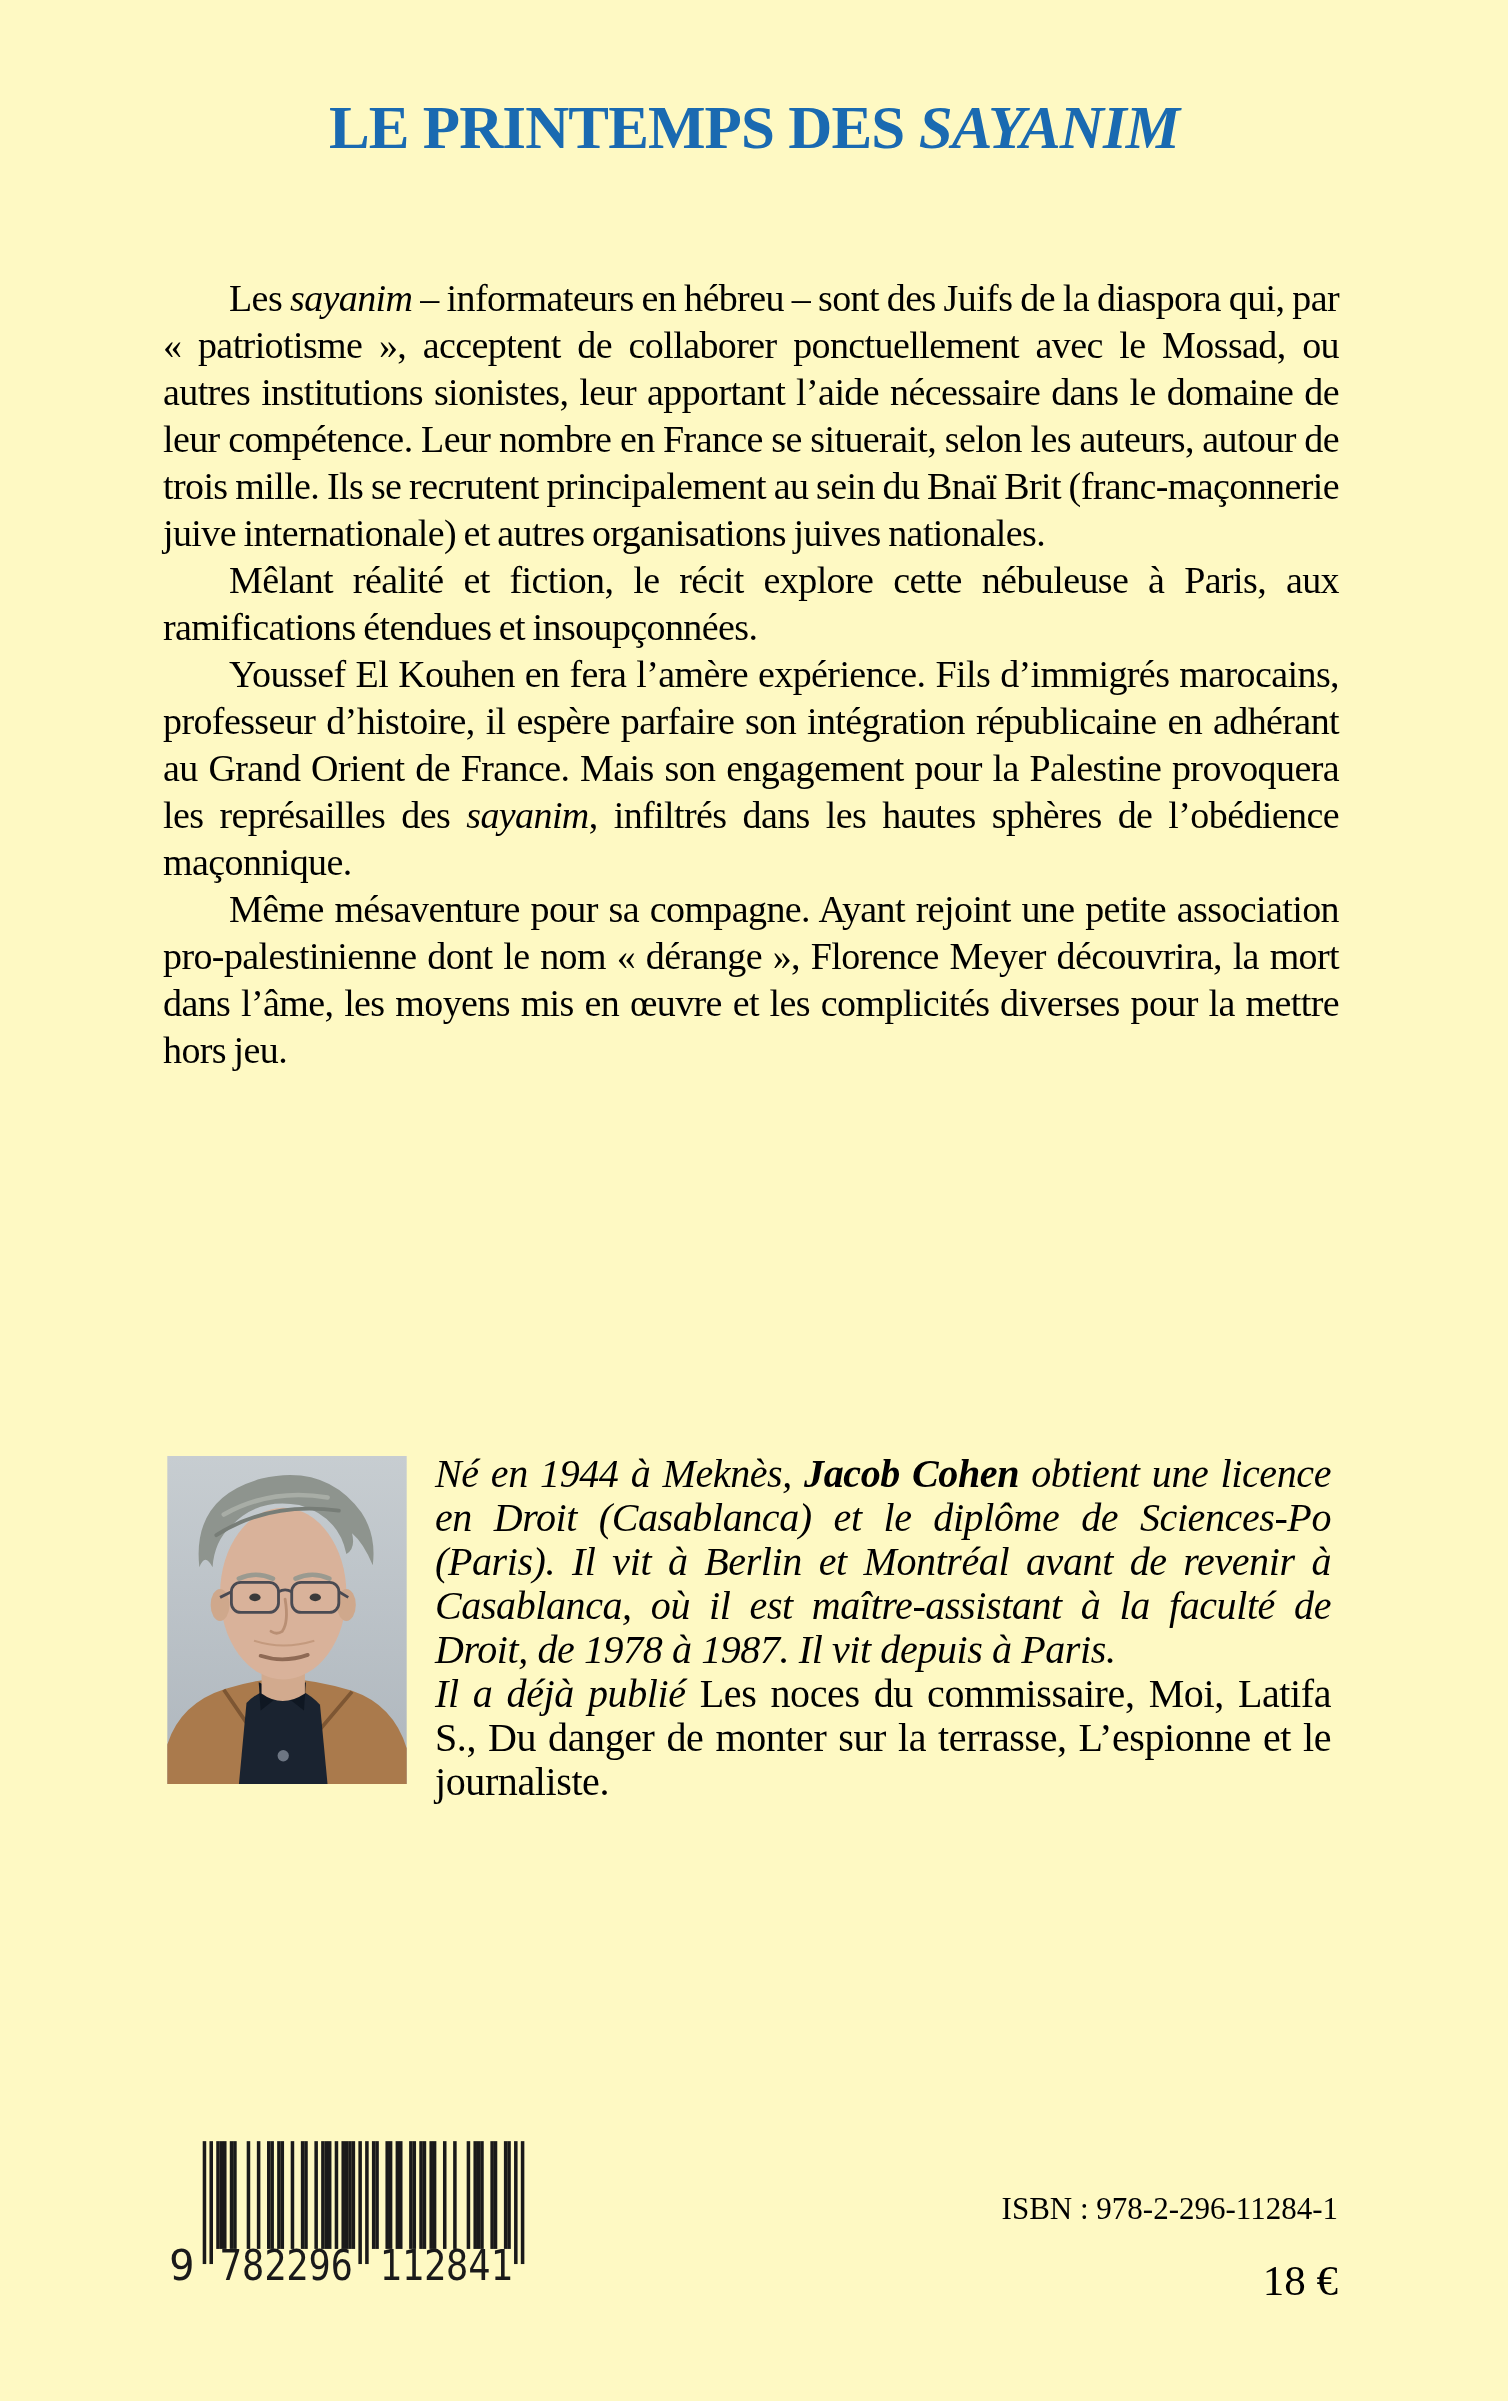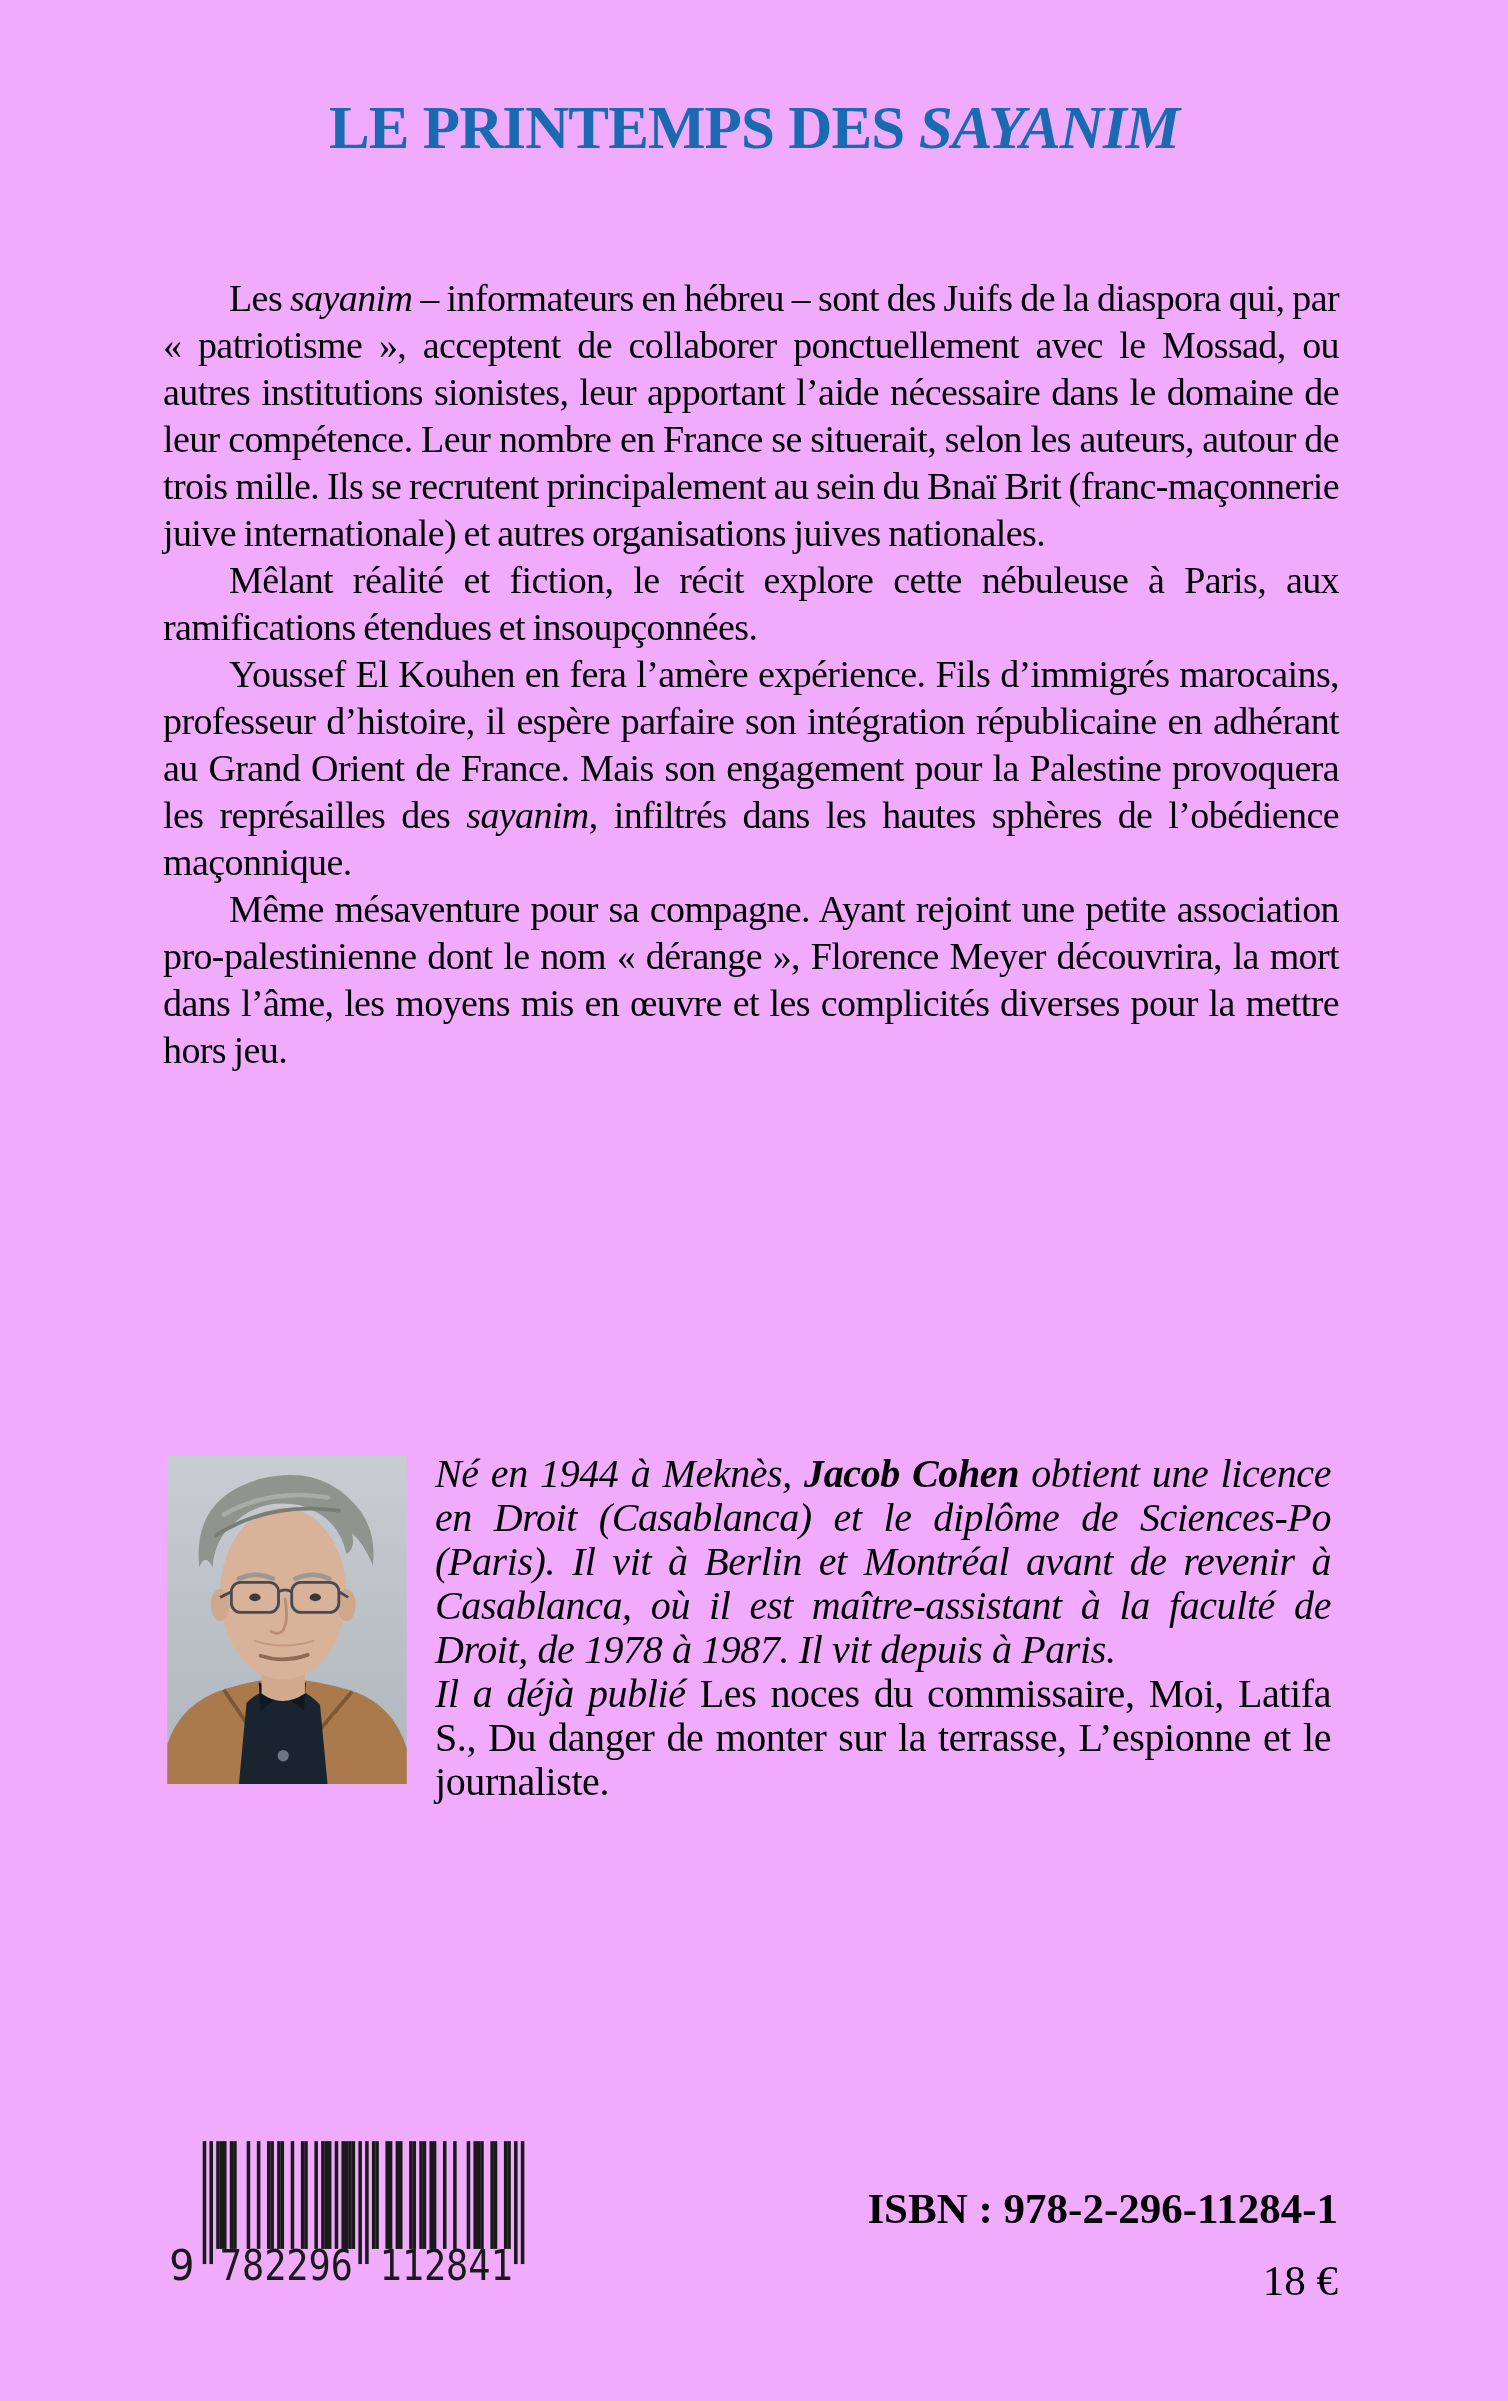--- a/index.html
+++ b/index.html
@@ -7,7 +7,7 @@
     position:relative;
     width:1508px; height:2402px;
     margin:0 auto;
-    background:#f0abfc;
+    background:#fef9c3;
     font-family:"Liberation Serif", serif;
     color:#000;
     overflow:hidden;

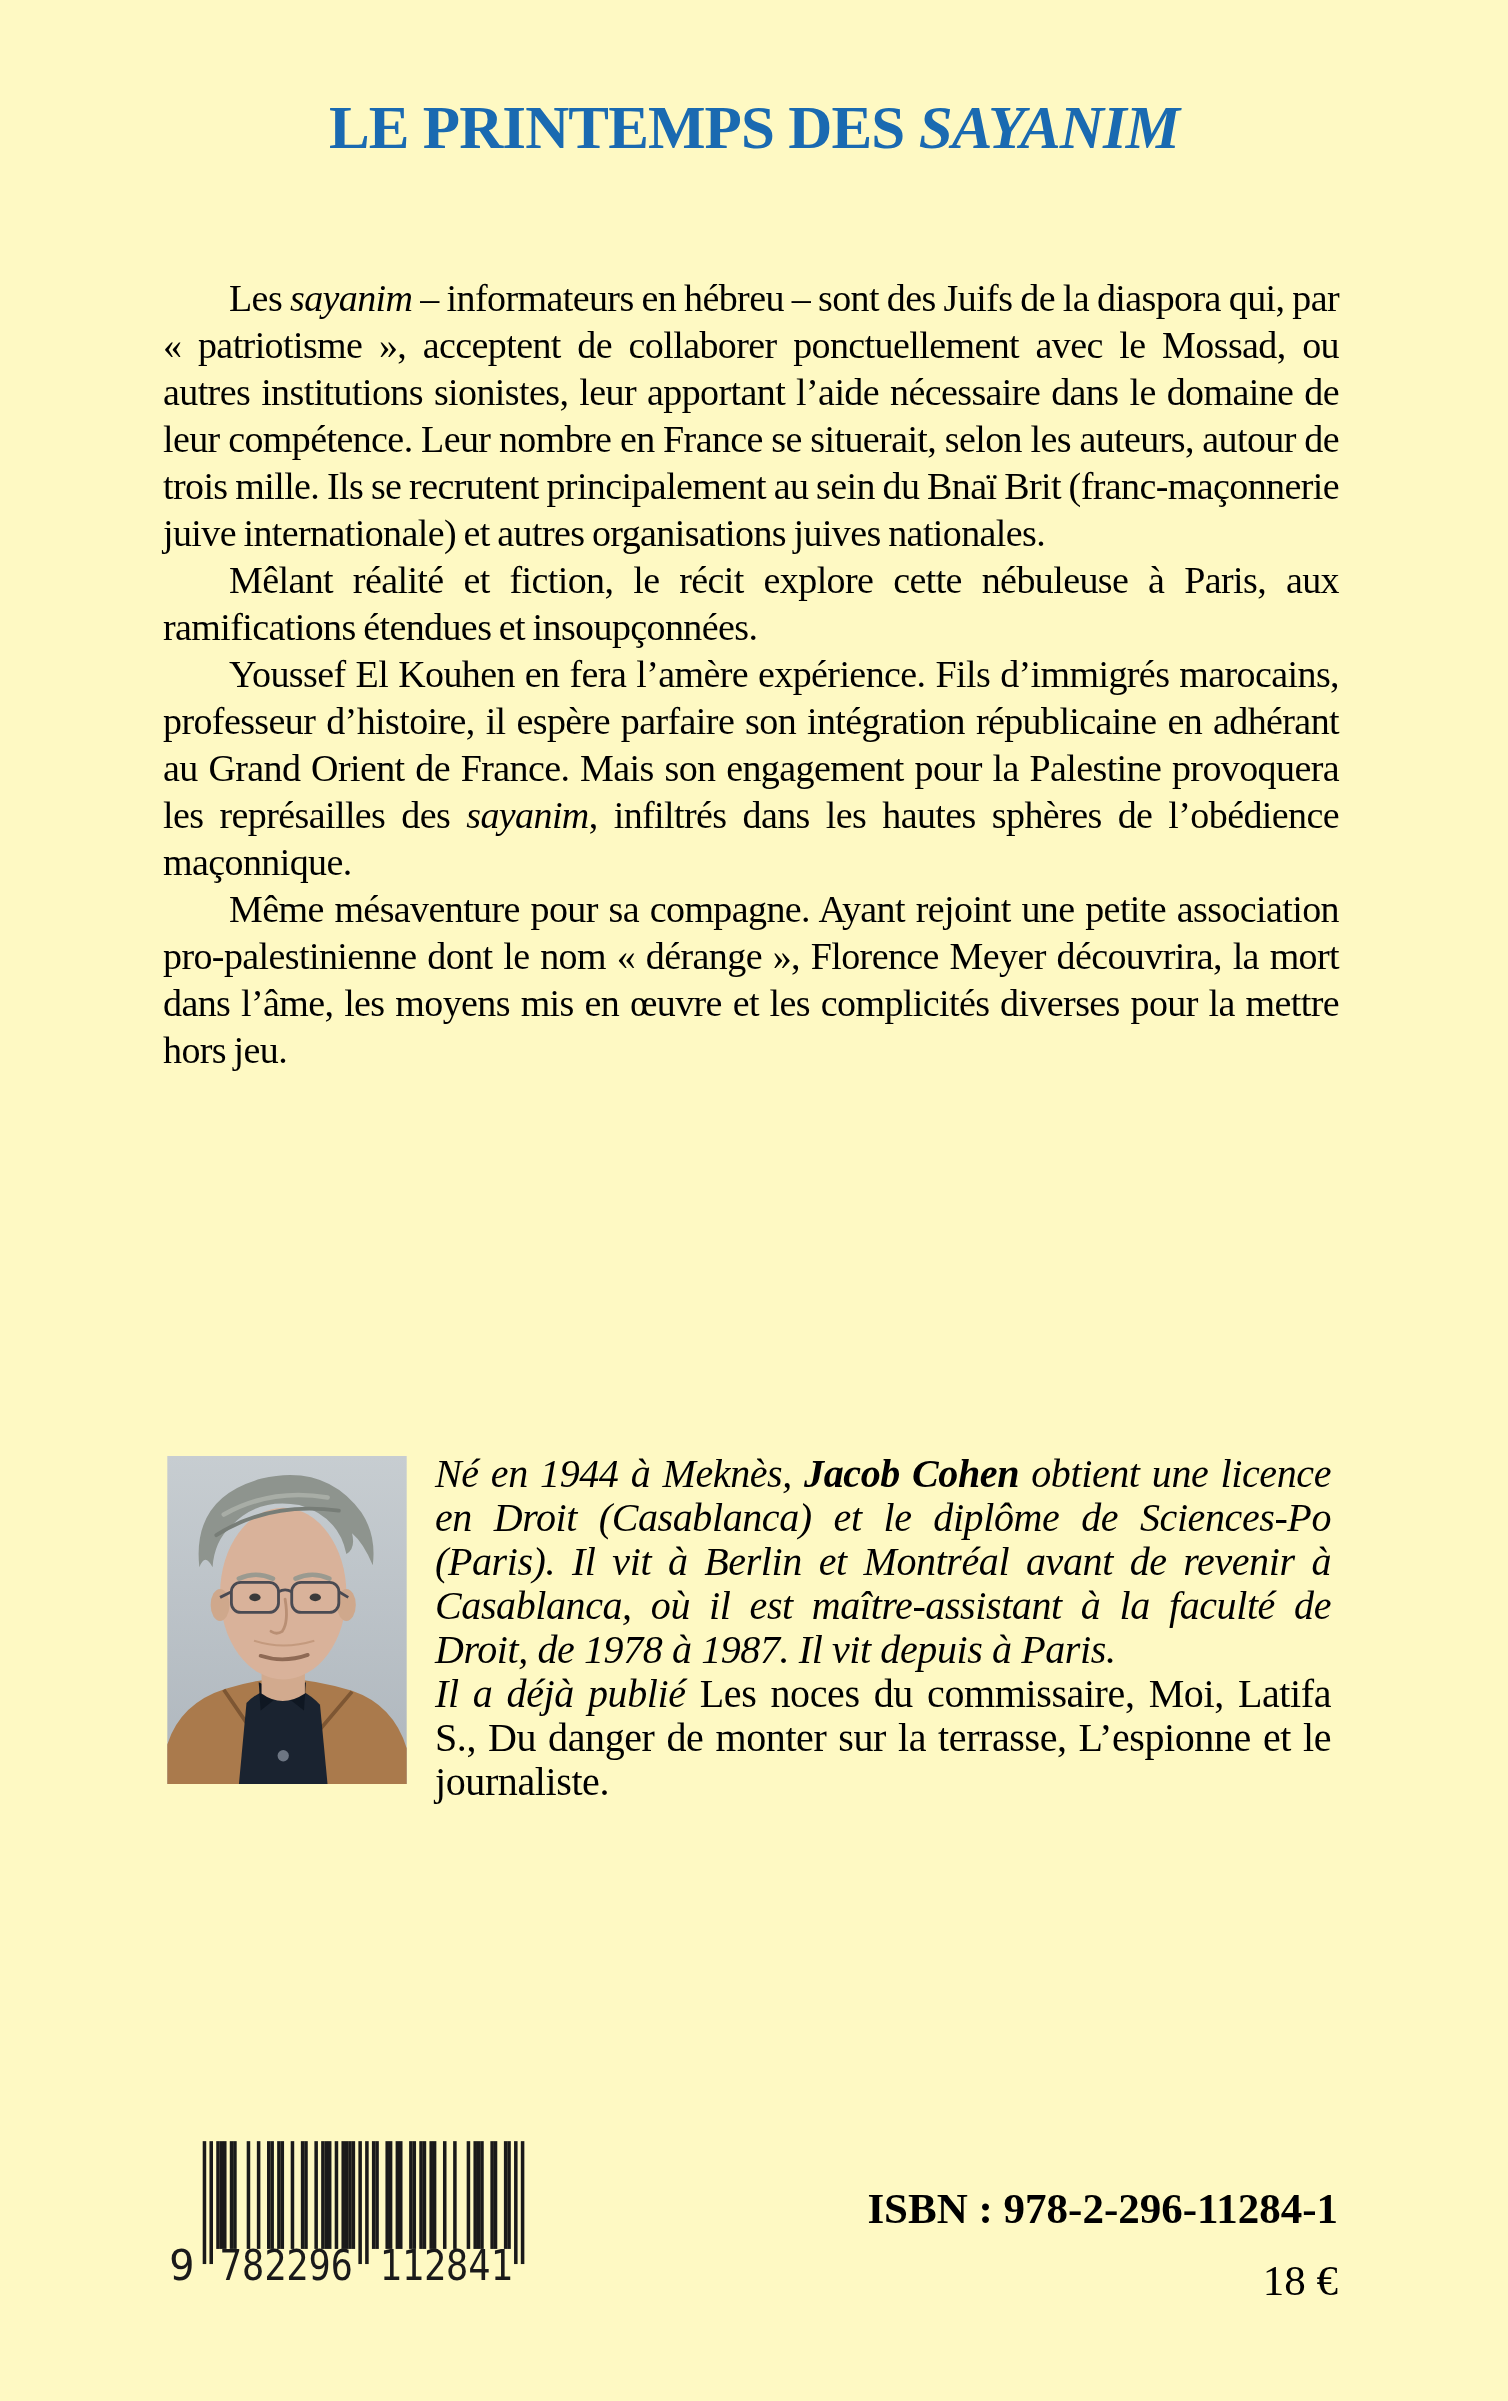--- a/index.html
+++ b/index.html
@@ -63,11 +63,10 @@
   .isbn-line {
     position:absolute;
     right:170px; top:2184px;
-    font-size:43px;
+    font-size:31px;
     line-height:49px;
     text-align:center;
     white-space:nowrap;
-    font-weight:bold;
   }
   .price-line {
     position:absolute;

